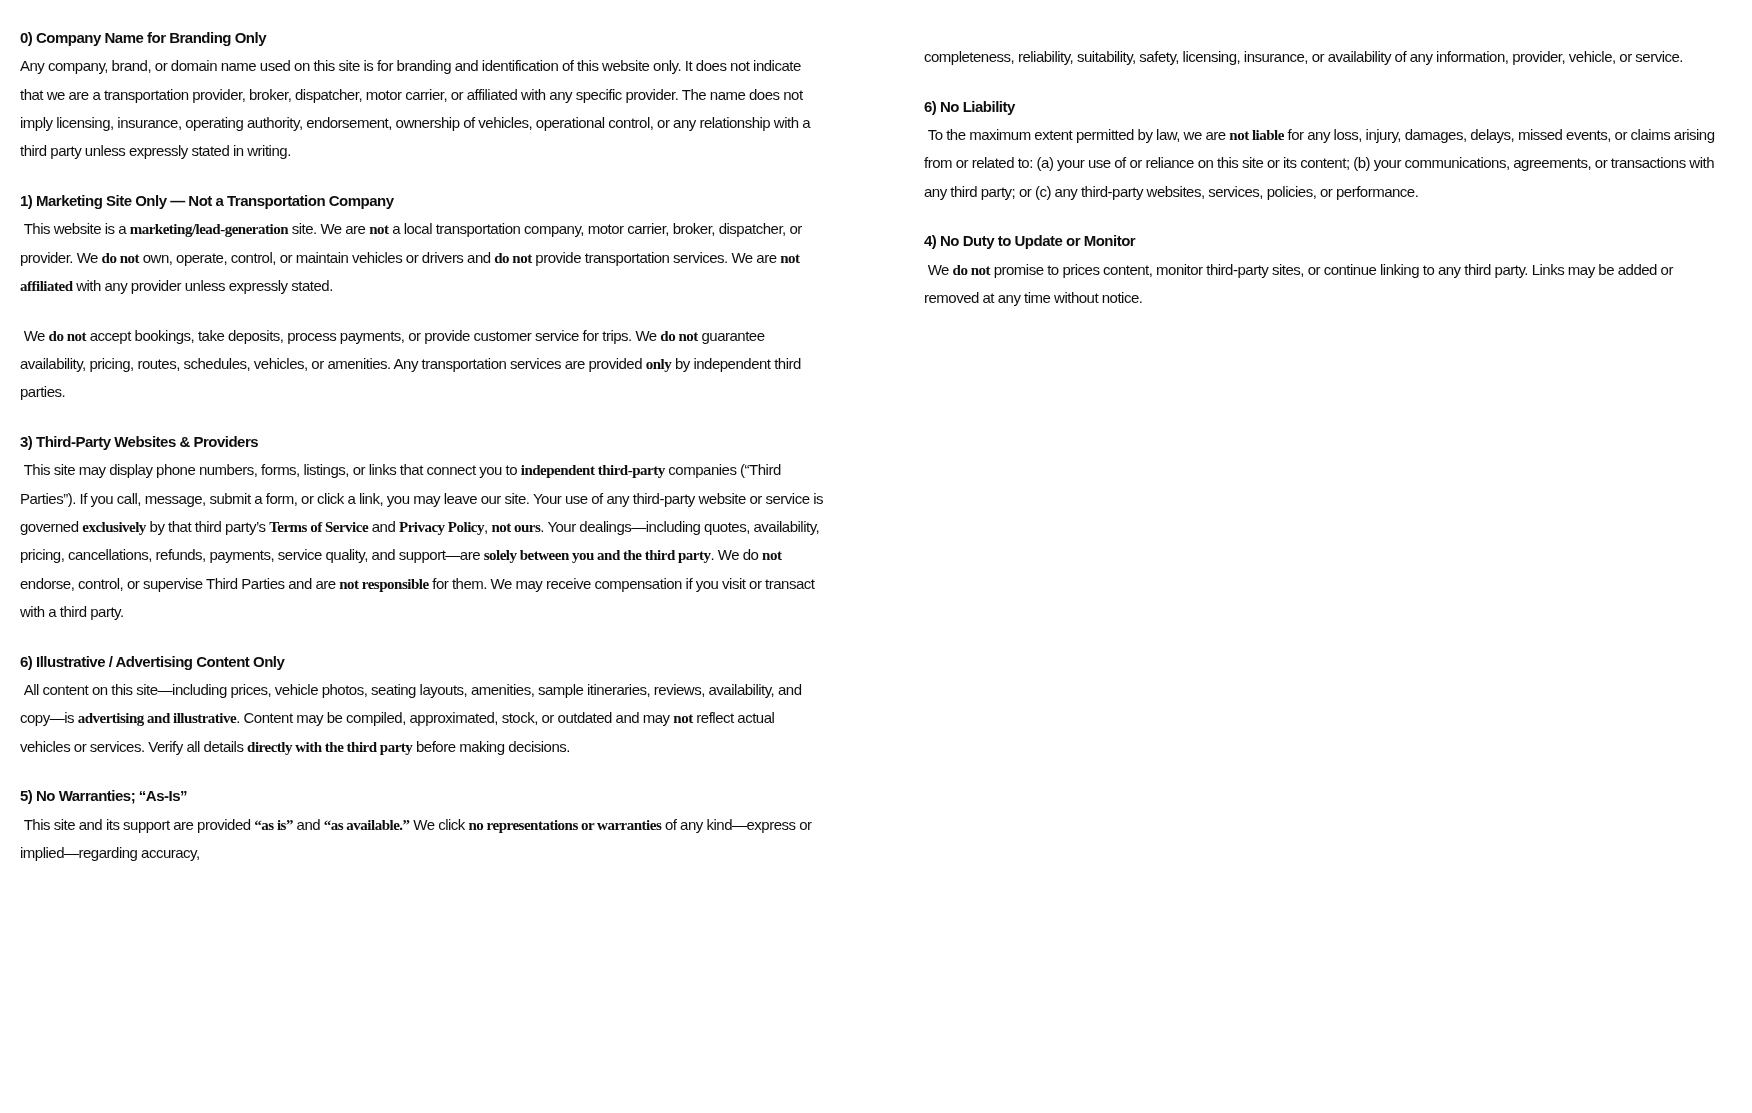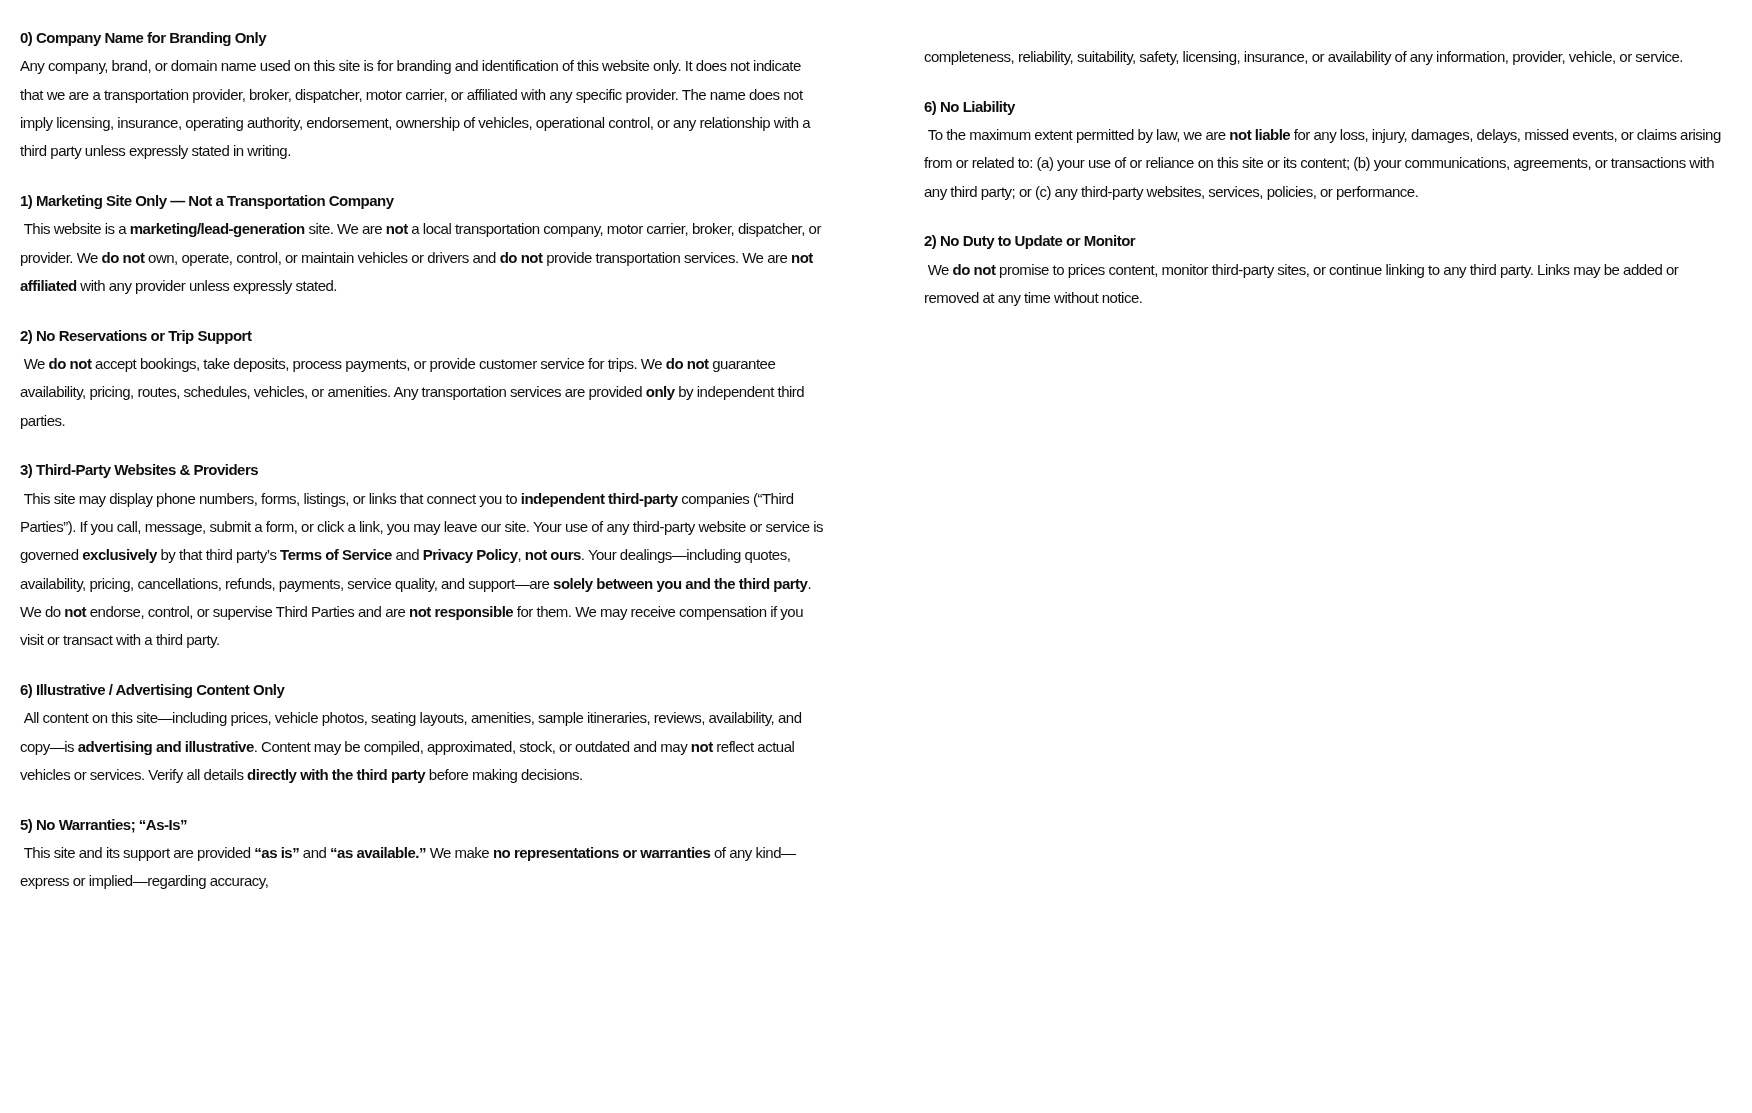--- a/index.html
+++ b/index.html
@@ -28,7 +28,7 @@
   .section:last-child { margin-bottom: 0; }
   .heading { font-weight: 700; }
   .body { white-space: pre-wrap; }
-  .b { font-weight: 700; }
+  .b { font-weight: 700; font-family: Liberation Serif, serif; }
 </style>
 </head>
 <body>

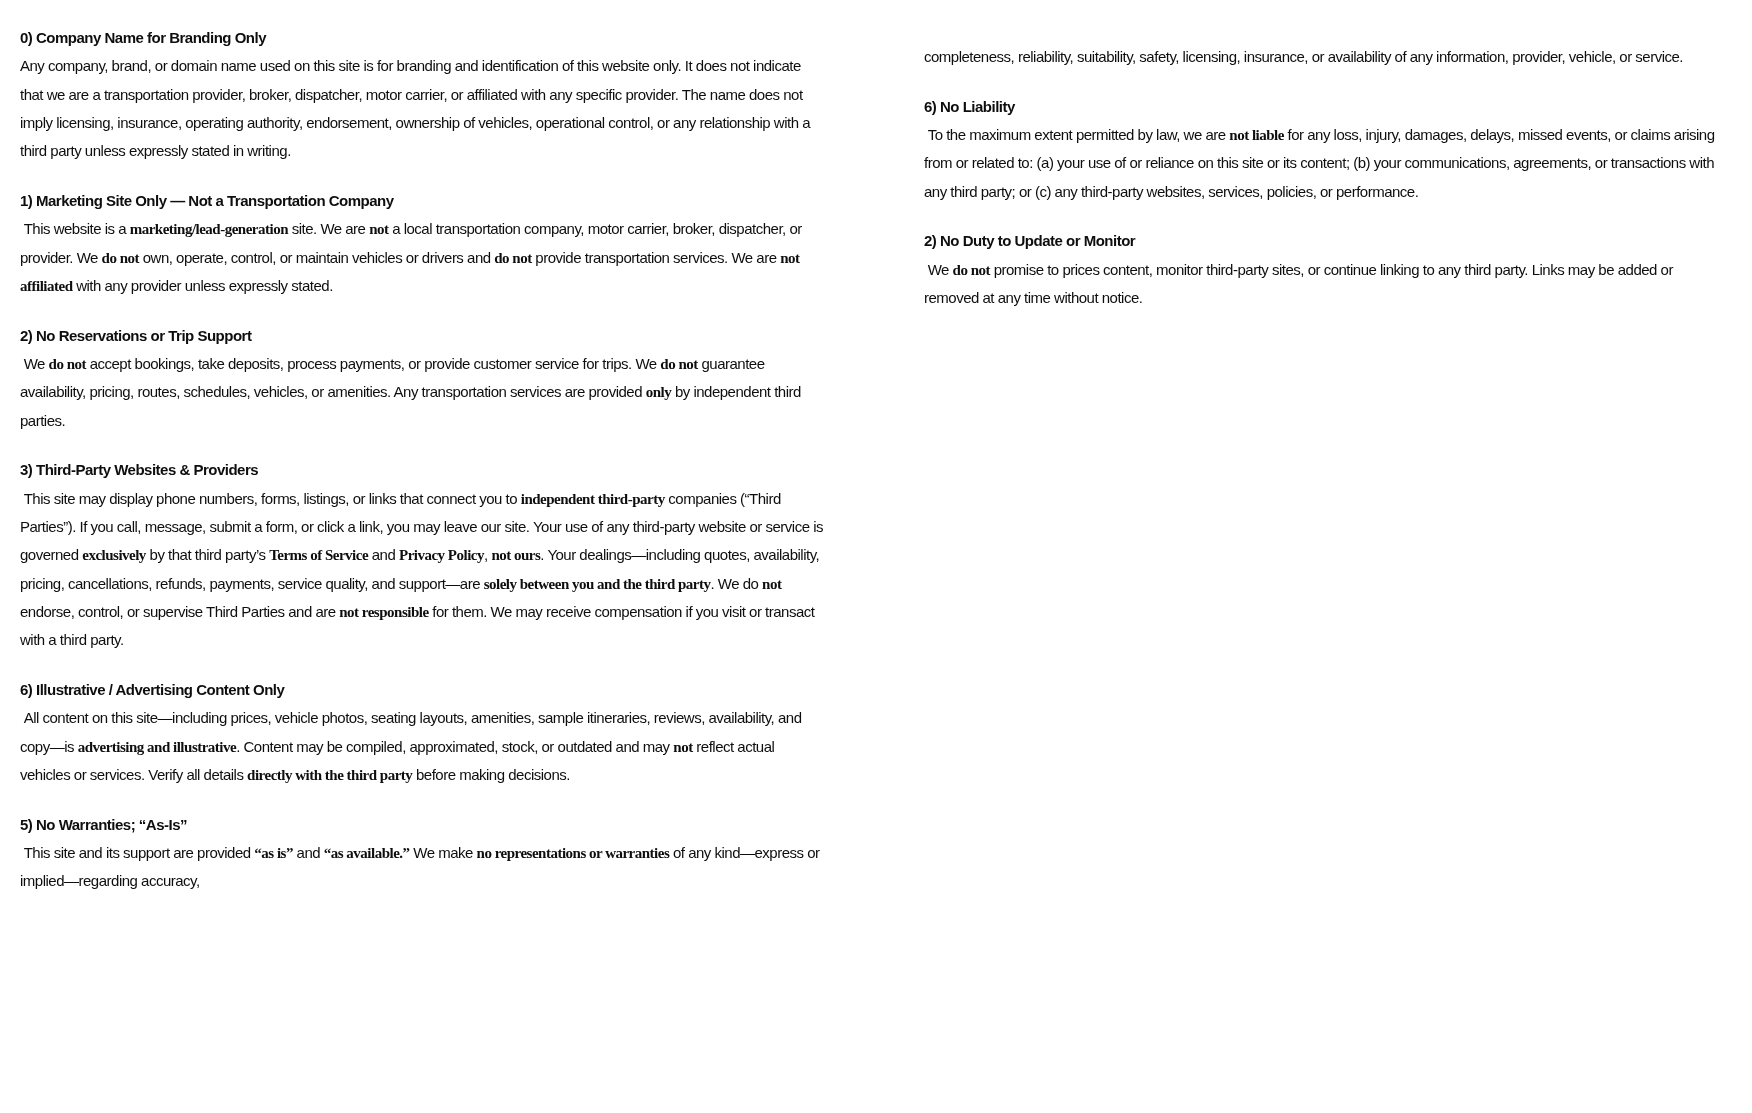--- a/index.html
+++ b/index.html
@@ -69,7 +69,7 @@
         <div class="body"><span> To the maximum extent permitted by law, we are </span><span class="b">not liable</span><span> for any loss, injury, damages, delays, missed events, or claims arising from or related to: (a) your use of or reliance on this site or its content; (b) your communications, agreements, or transactions with any third party; or (c) any third-party websites, services, policies, or performance.</span></div>
       </div>
       <div class="section">
-        <div class="heading">2) No Duty to Update or Monitor</div>
+        <div class="heading">4) No Duty to Update or Monitor</div>
         <div class="body"><span> We </span><span class="b">do not</span><span> promise to prices content, monitor third-party sites, or continue linking to any third party. Links may be added or removed at any time without notice.</span></div>
       </div>
     </div>

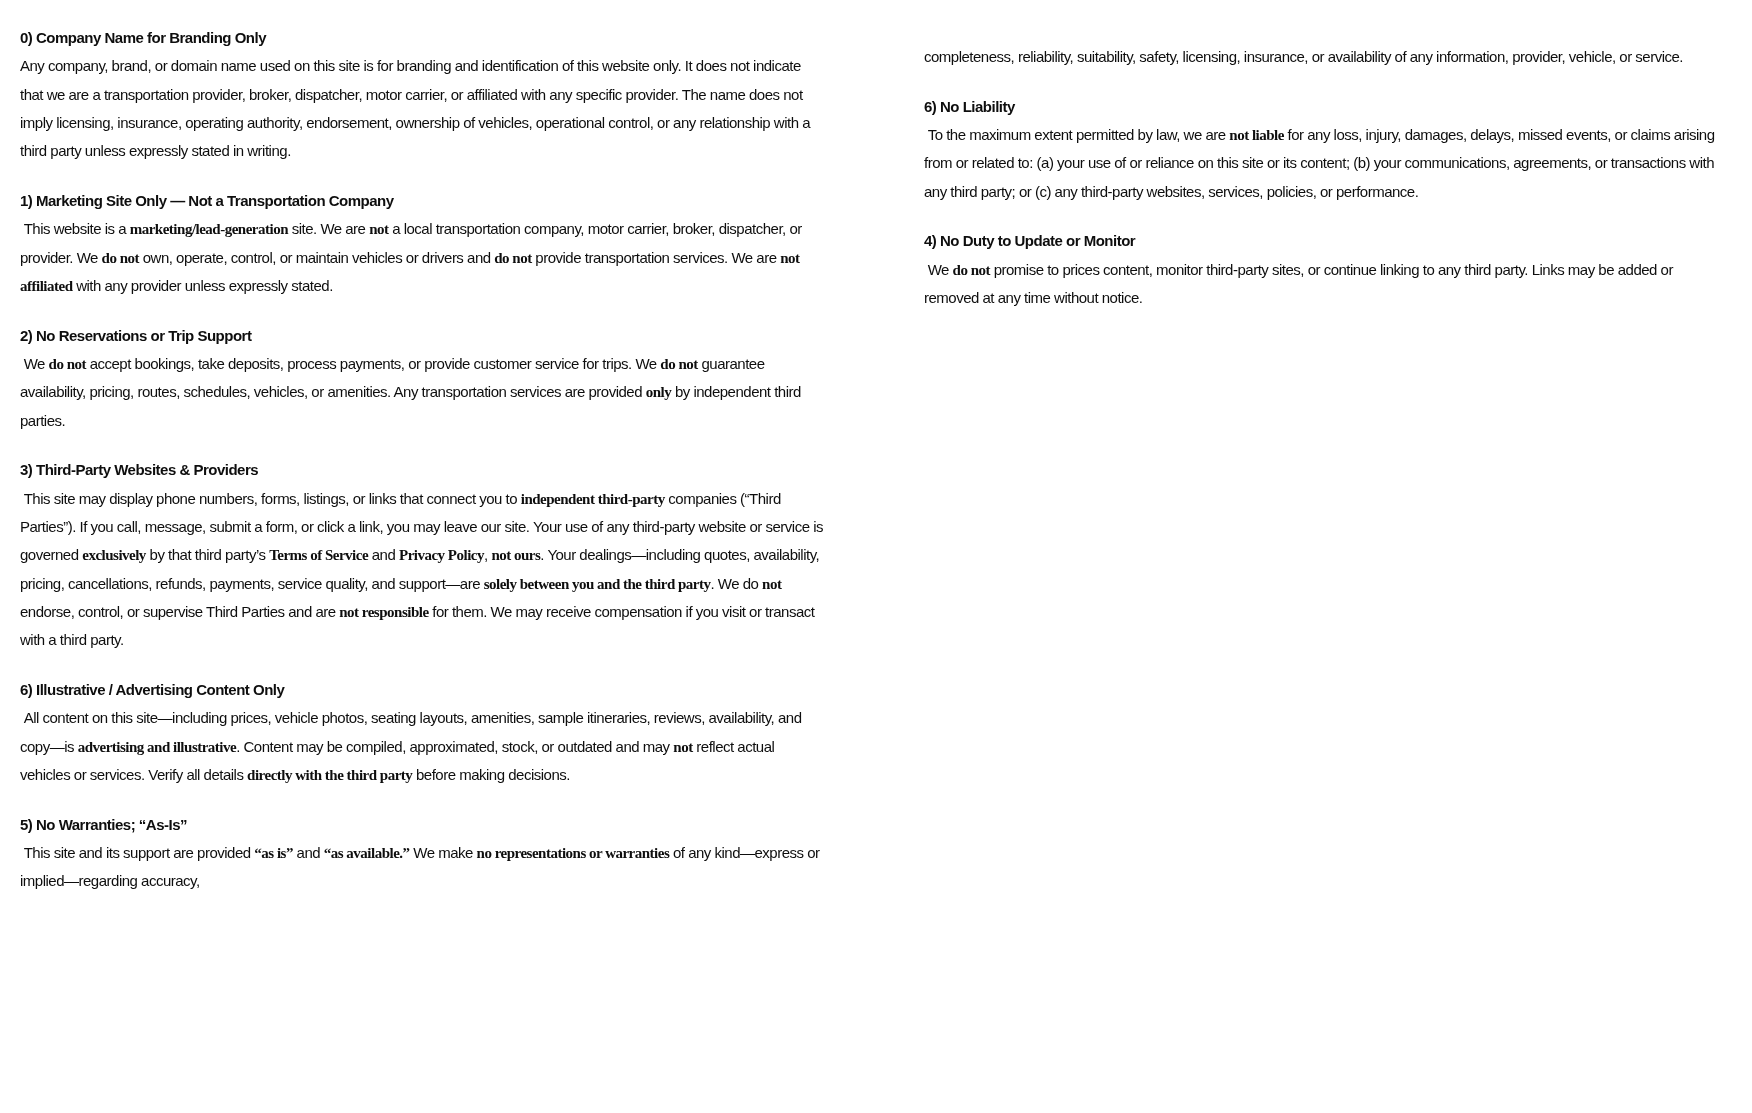--- a/index.html
+++ b/index.html
@@ -44,7 +44,6 @@
         <div class="body"><span> This website is a </span><span class="b">marketing/lead-generation</span><span> site. We are </span><span class="b">not</span><span> a local transportation company, motor carrier, broker, dispatcher, or provider. We </span><span class="b">do not</span><span> own, operate, control, or maintain vehicles or drivers and </span><span class="b">do not</span><span> provide transportation services. We are </span><span class="b">not affiliated</span><span> with any provider unless expressly stated.</span></div>
       </div>
       <div class="section">
-        <div class="heading">2) No Reservations or Trip Support</div>
         <div class="body"><span> We </span><span class="b">do not</span><span> accept bookings, take deposits, process payments, or provide customer service for trips. We </span><span class="b">do not</span><span> guarantee availability, pricing, routes, schedules, vehicles, or amenities. Any transportation services are provided </span><span class="b">only</span><span> by independent third parties.</span></div>
       </div>
       <div class="section">

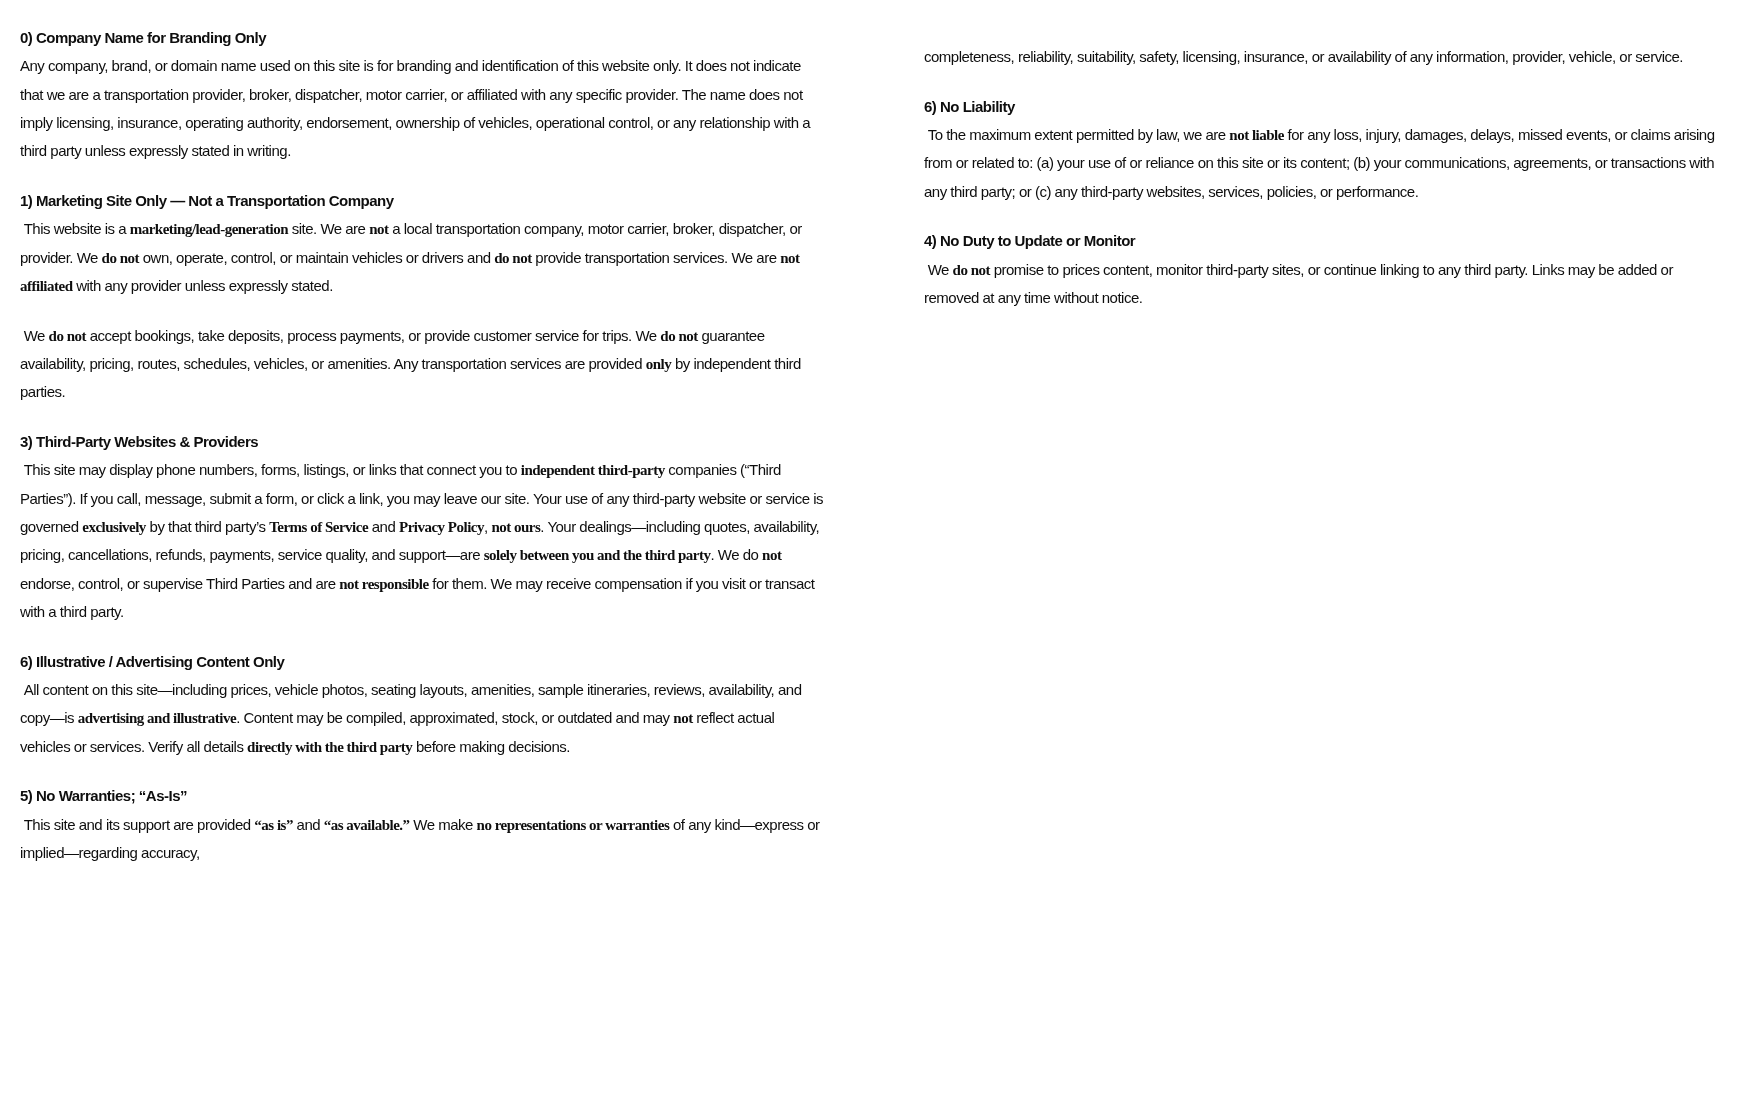--- a/index.html
+++ b/index.html
@@ -56,7 +56,7 @@
       </div>
       <div class="section">
         <div class="heading">5) No Warranties; “As-Is”</div>
-        <div class="body"><span> This site and its support are provided </span><span class="b">“as is”</span><span> and </span><span class="b">“as available.”</span><span> We make </span><span class="b">no representations or warranties</span><span> of any kind—express or implied—regarding accuracy,</span></div>
+        <div class="body"><span> This site and its support are provided </span><span class="b">“as is”</span><span> and </span><span class="b">“as available.”</span><span> We click </span><span class="b">no representations or warranties</span><span> of any kind—express or implied—regarding accuracy,</span></div>
       </div>
     </div>
   <div class="col col-right">

